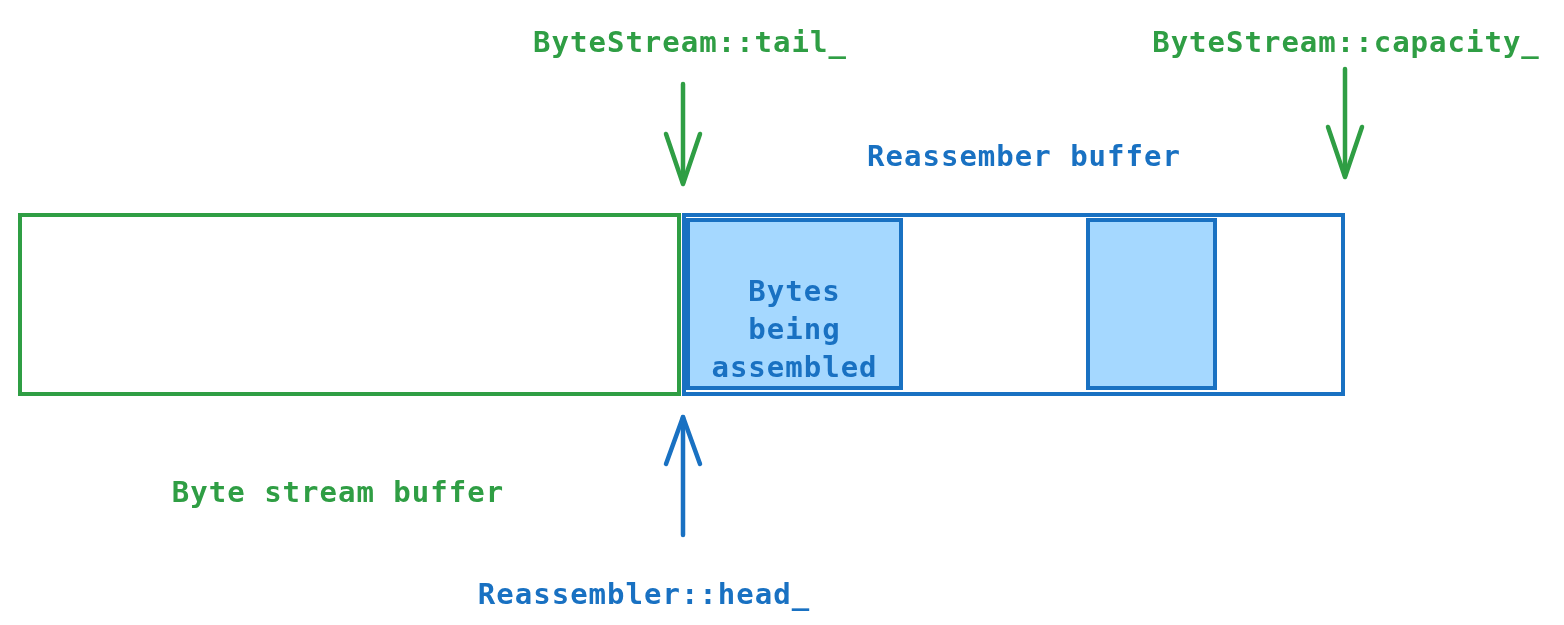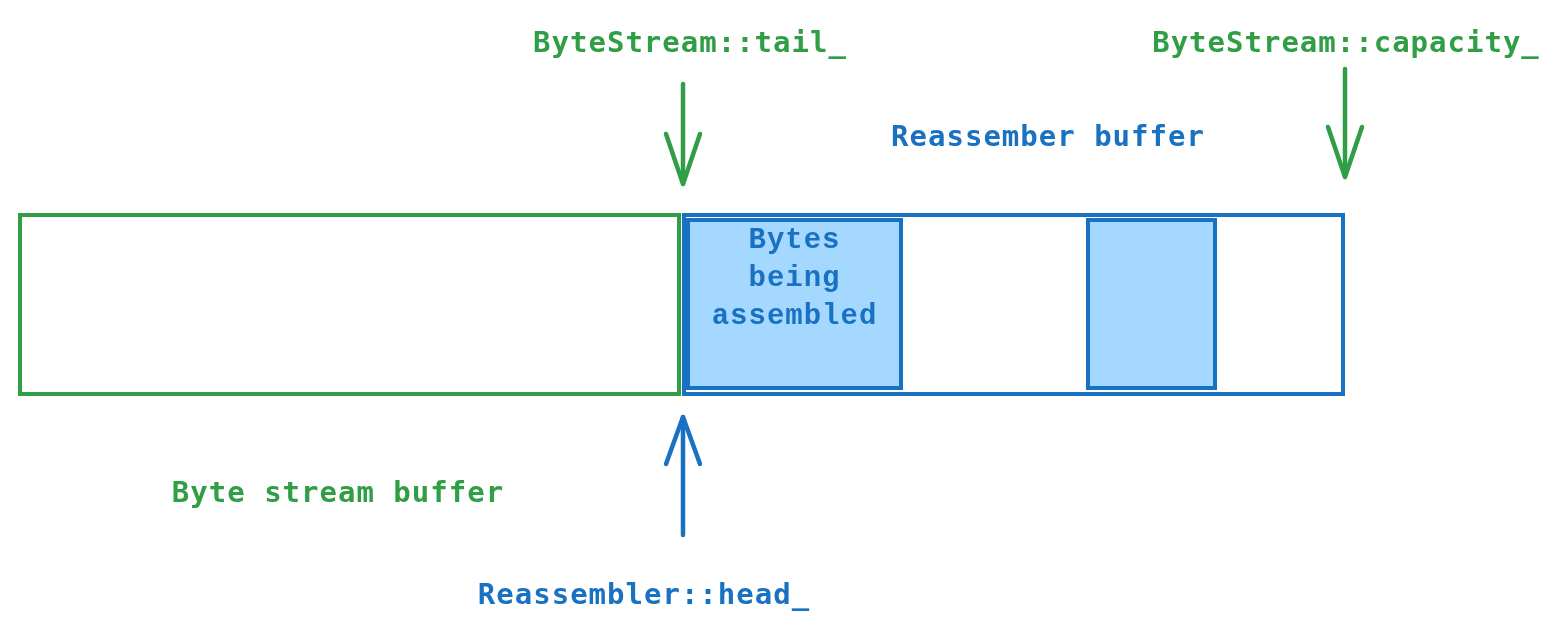--- a/index.html
+++ b/index.html
@@ -83,7 +83,7 @@
     <polyline points="6,62 23,112 40,62"></polyline>
   </svg>
 
-  <div class="label centered blue-text" style="left:1024px; top:120px;margin-left:24px;">Reassember buffer</div>
+  <div class="label centered blue-text" style="left:1024px; top:140px;">Reassember buffer</div>
 
   <div class="box green-box" style="left:18px; top:213px; width:663px; height:183px;"></div>
 

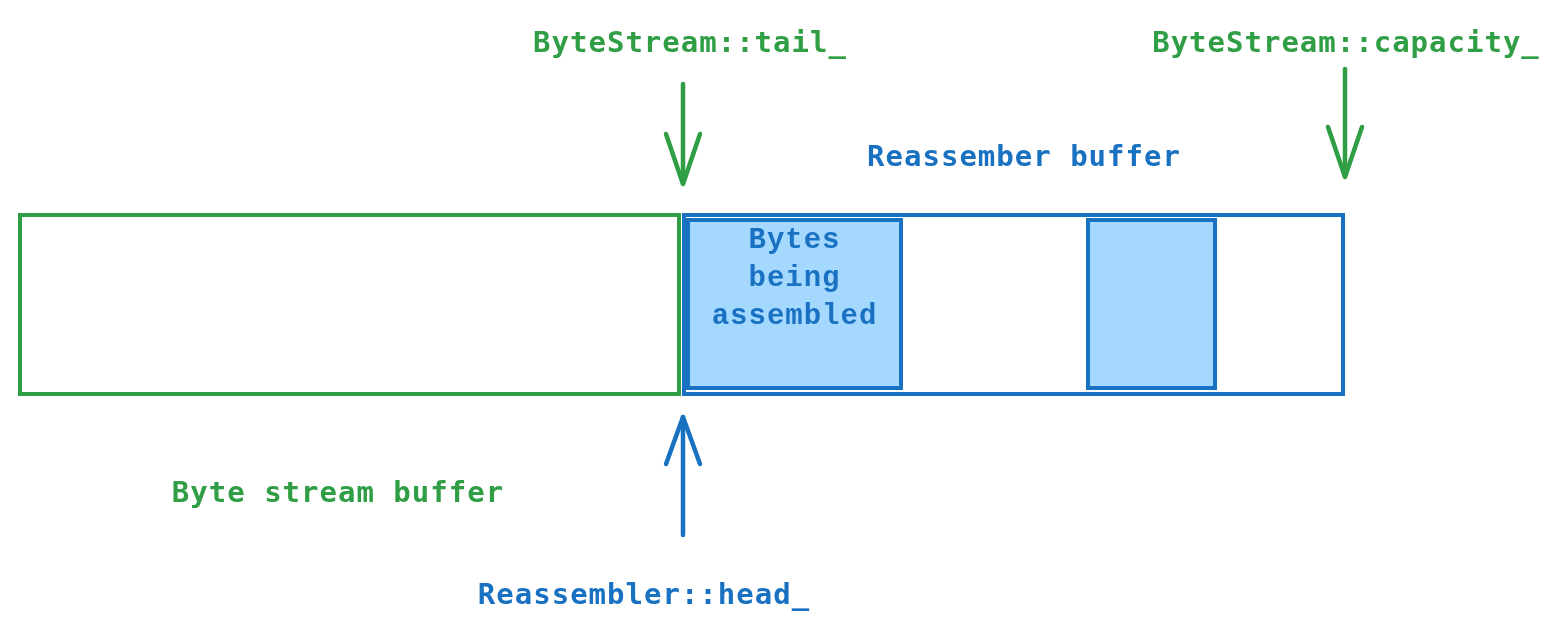--- a/index.html
+++ b/index.html
@@ -38,9 +38,8 @@
     border: 4px solid var(--blue, #1971c2);
     background: var(--fill-blue, #a5d8ff);
     display: flex;
-    align-items: flex-start;
+    align-items: flex-end;
     justify-content: center;
-    font-family: Liberation Mono, monospace;
   }
   .filled-box .box-text {
     font-size: 29px;

